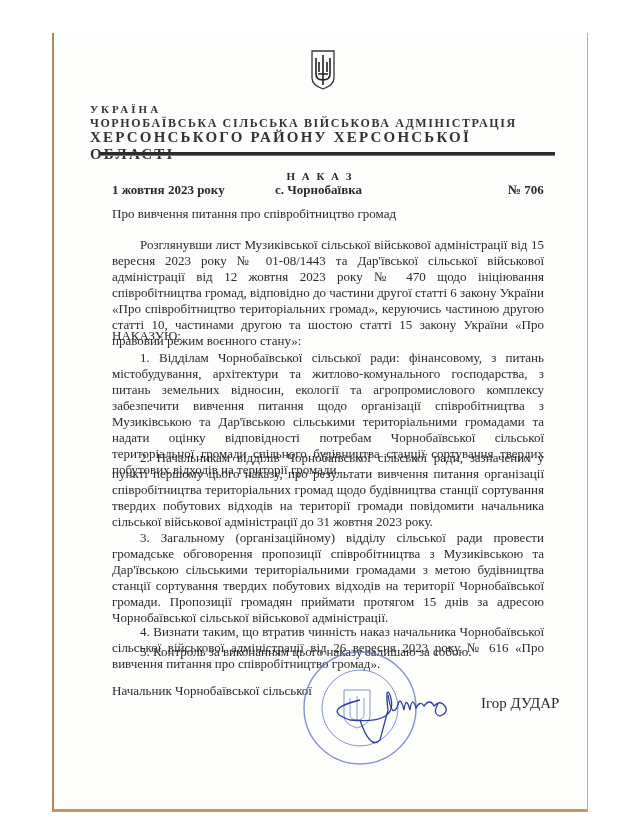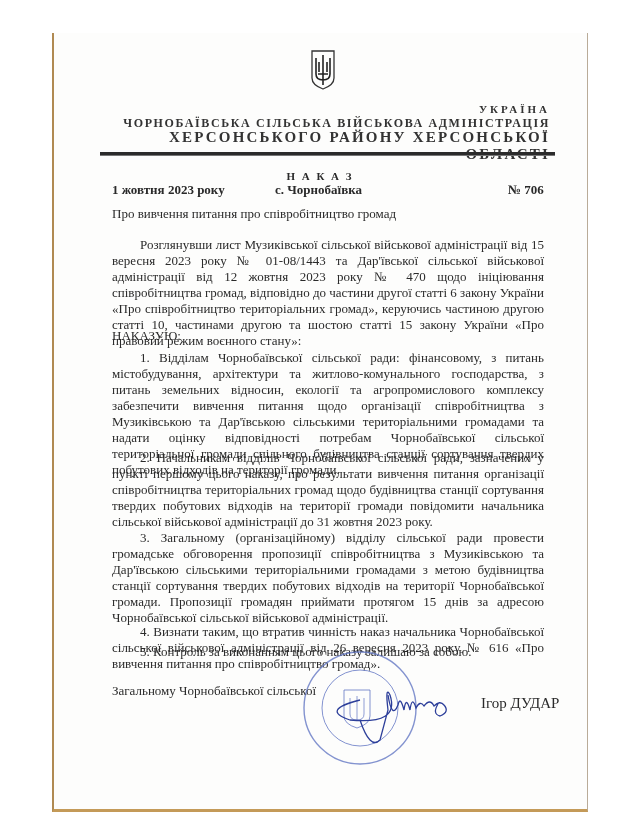--- a/index.html
+++ b/index.html
@@ -15,7 +15,7 @@
     border-bottom: 3px solid #c49a58;
   }
   .emblem { position: absolute; left: 310px; top: 50px; width: 26px; height: 40px; }
-  .hdr { position: absolute; left: 90px; width: 460px; text-align: right; font-weight: bold; color: #333; }
+  .hdr { position: absolute; left: 90px; width: 460px; text-align: left; font-weight: bold; color: #333; }
   .h1 { top: 103px; font-size: 11px; letter-spacing: 3px; }
   .h2 { top: 116px; font-size: 12px; letter-spacing: 1.6px; }
   .h3 { top: 129px; font-size: 15px; letter-spacing: 2.2px; }

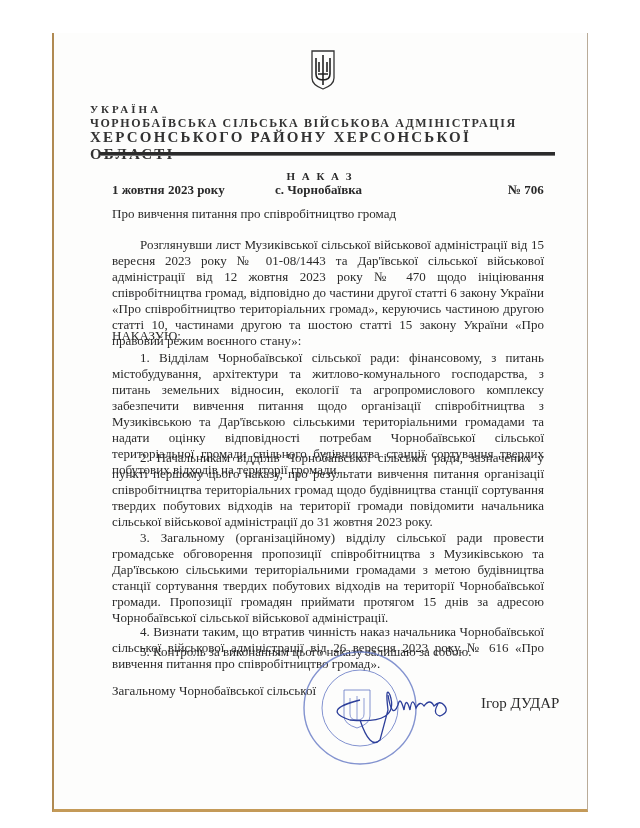--- a/index.html
+++ b/index.html
@@ -75,7 +75,7 @@
 <div class="text indent p5">5. Контроль за виконанням цього наказу залишаю за собою.</div>
 
 <div class="sig-title">
-  <div>Загальному Чорнобаївської сільської</div>
+  <div>Начальник Чорнобаївської сільської</div>
 </div>
 <div class="sig-name">Ігор ДУДАР</div>
 

